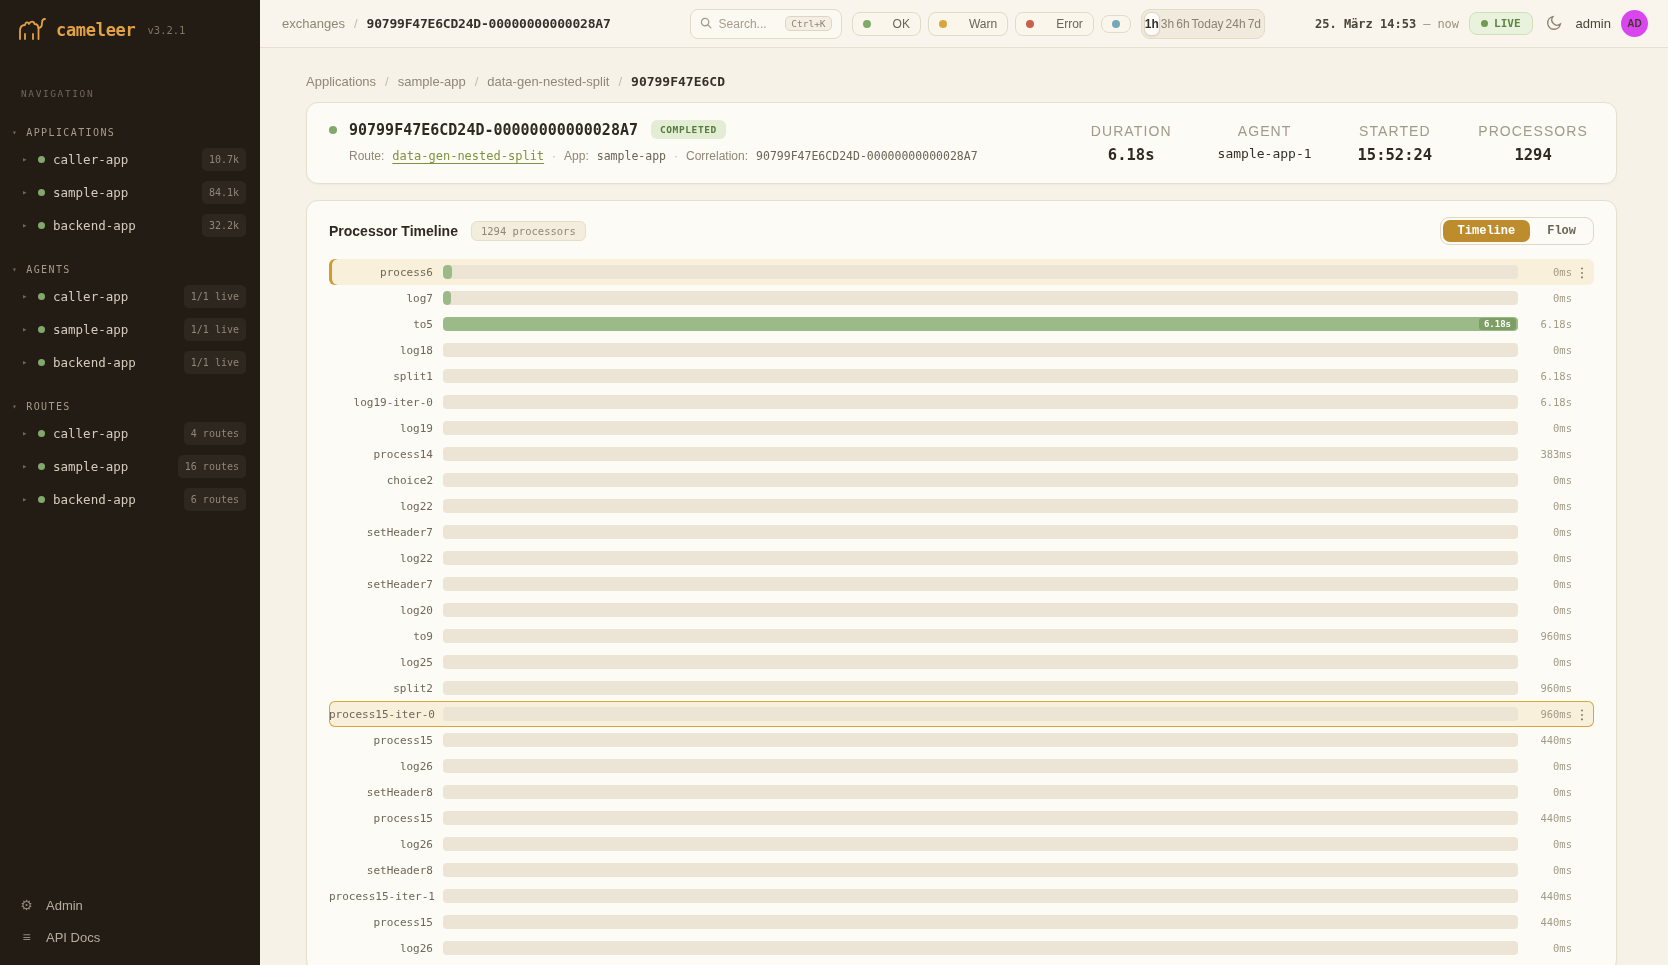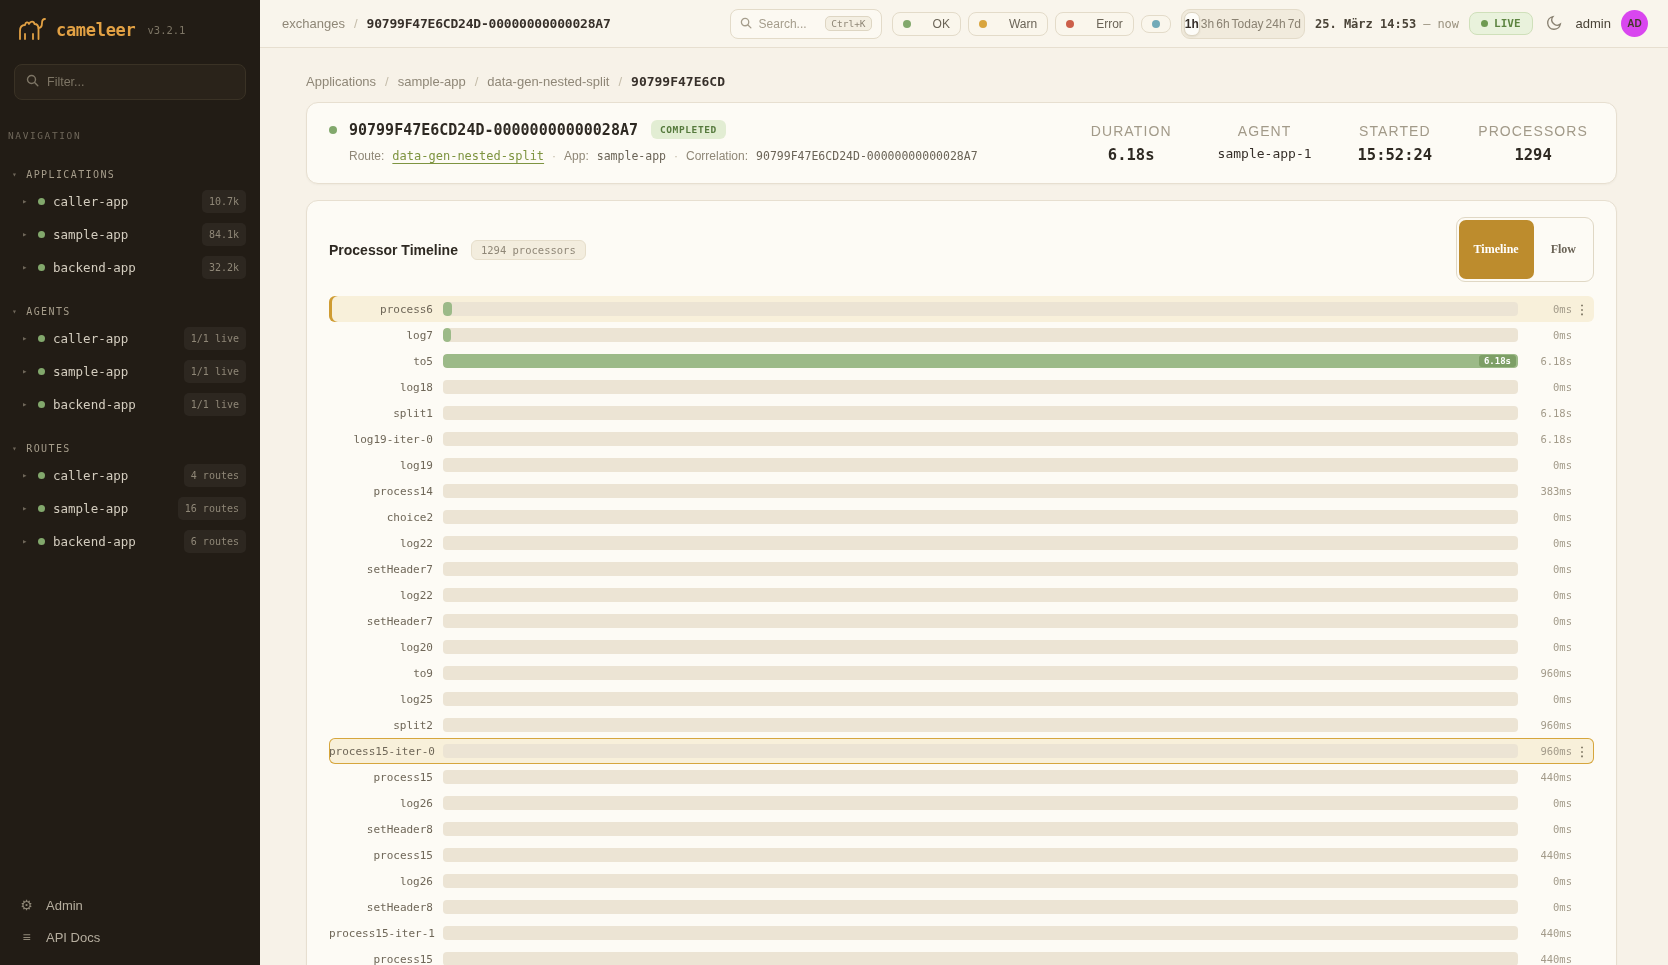--- a/index.html
+++ b/index.html
@@ -56,7 +56,7 @@
   .seg{ display:flex; background:#f1ebdd; border:1px solid #e3dbc9; border-radius:9px; padding:2px; }
   .seg-btn{ border:1px solid transparent; background:transparent; font-family:var(--sans); font-size:12px; color:#8a8272; padding:4px 0; border-radius:7px; cursor:pointer; white-space:nowrap; }
   .seg-btn.active{ background:#fdfcf8; color:var(--ink); border:1px solid #ddd5c2; box-shadow:0 1px 2px rgba(60,50,30,0.08); font-weight:700; }
-  .range-text{ display:flex; align-items:flex-start; gap:7px; font-family:var(--mono); font-size:12px; white-space:nowrap; }
+  .range-text{ display:flex; align-items:flex-start; gap:7px; font-family:var(--mono); font-size:12px; white-space:nowrap;margin-left:40px; }
   .range-from{ color:#4a4337; font-weight:700; }
   .range-dash,.range-to{ color:#9a927f; }
   .live{ display:flex; align-items:center; gap:6px; border:1px solid #cfe0ba; background:#e9f2dc; color:#5d8440; font-family:var(--mono); font-size:11px; font-weight:700; padding:4px 11px; border-radius:8px; cursor:pointer; }

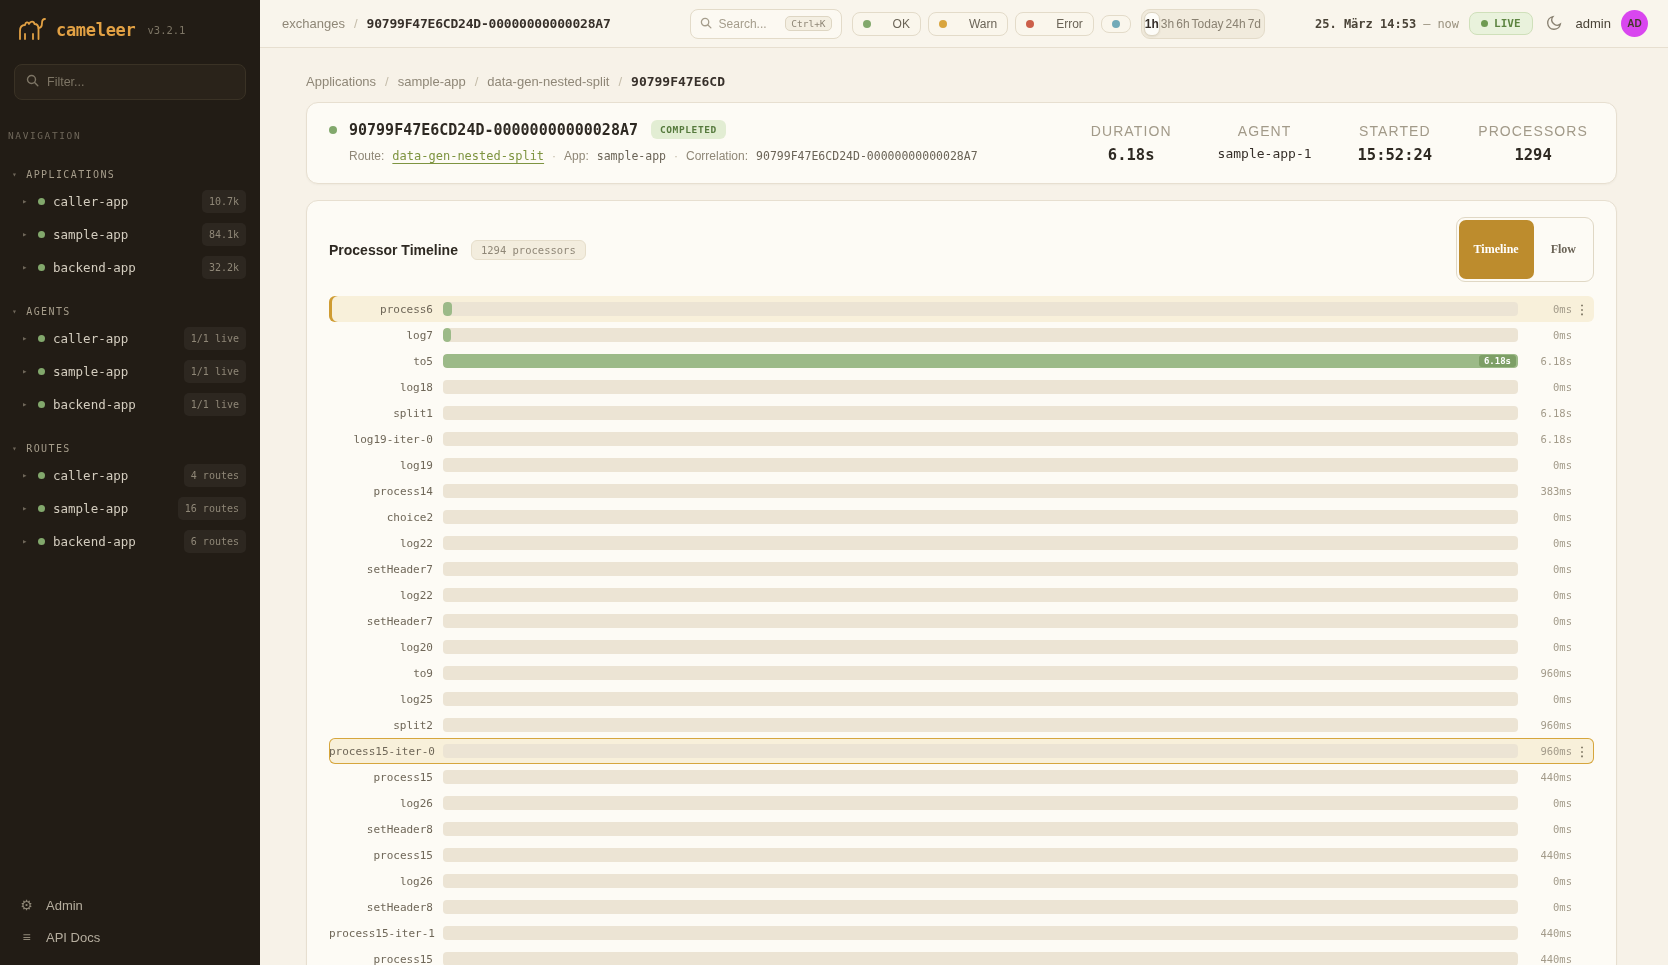--- a/index.html
+++ b/index.html
@@ -125,15 +125,6 @@
     <span class="logo-ver">v3.2.1</span>
   </div>
 
-  <div class="filterbox">
-    <span>
-      <svg width="13" height="13" viewBox="0 0 13 13" fill="none" stroke="#7d7565" stroke-width="1.4" stroke-linecap="round">
-          <circle cx="5.5" cy="5.5" r="4"></circle>
-          <path d="M8.6 8.6 L11.8 11.8"></path>
-        </svg>
-    </span>
-    <input type="text" placeholder="Filter..." style="">
-  </div>
 
   <div class="nav-label">NAVIGATION</div>
 

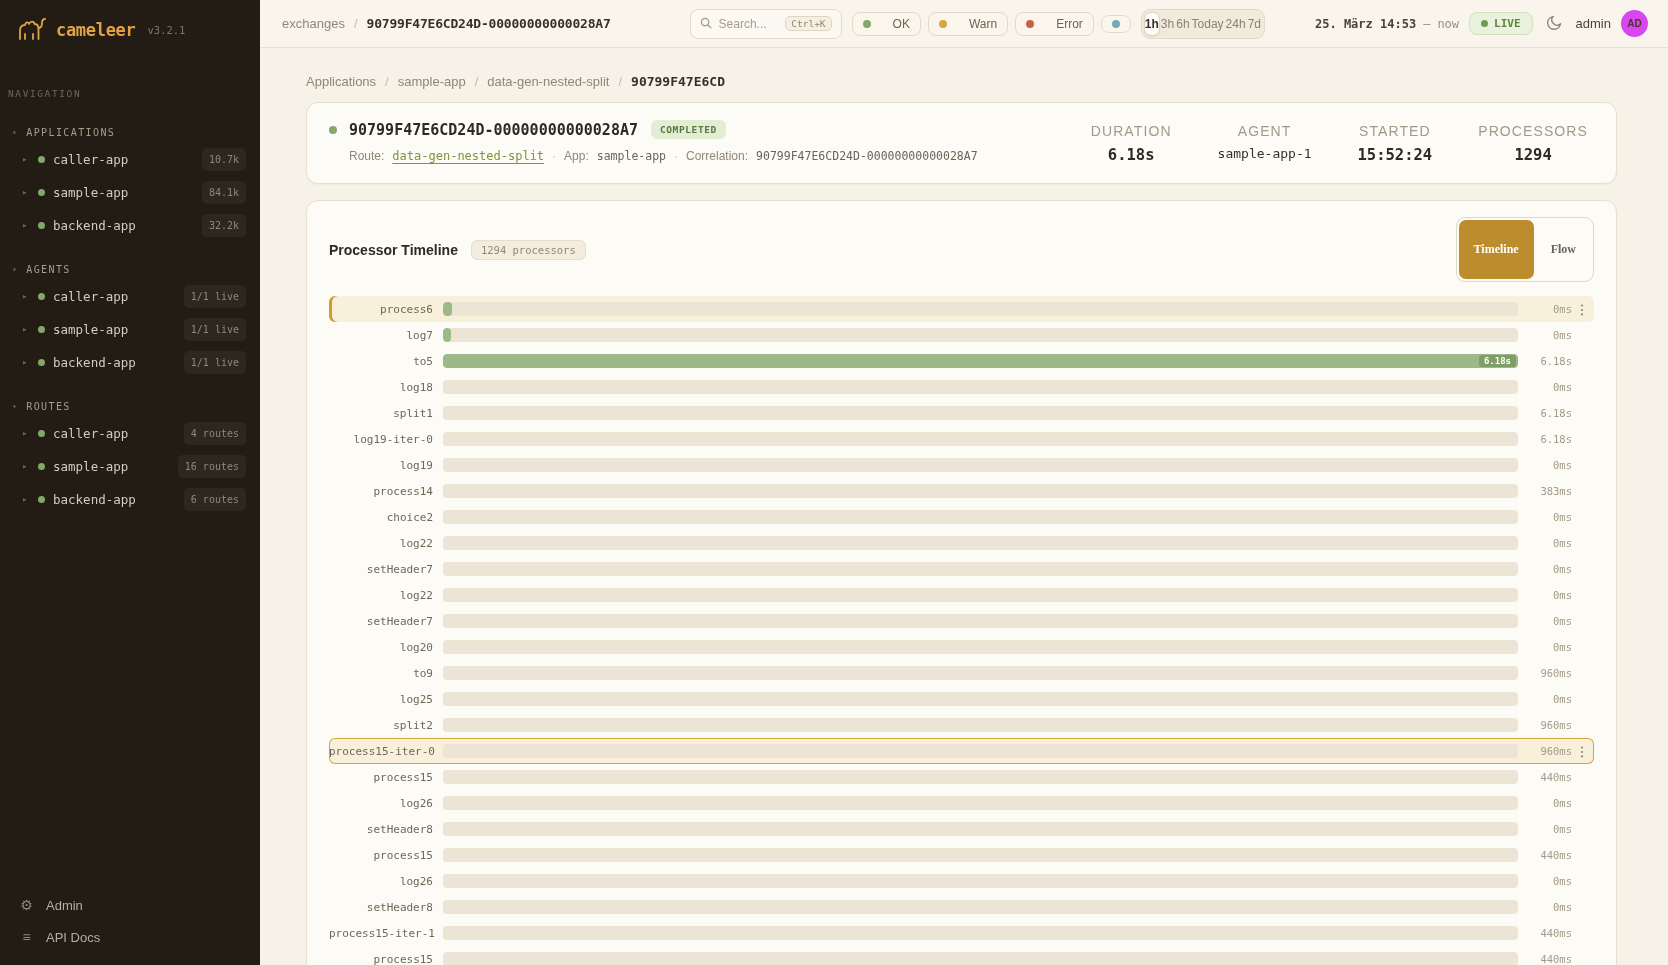--- a/index.html
+++ b/index.html
@@ -27,7 +27,7 @@
   .filterbox{ margin:6px 14px 0; display:flex; align-items:center; gap:8px; background:#2a231a; border:1px solid #3a3225; border-radius:8px; padding:8px 11px; }
   .filterbox input{ background:none; border:none; outline:none; color:#cfc8ba; font-family:var(--sans); font-size:12.5px; width:100%; }
   .filterbox input::placeholder{ color:#7d7565; }
-  .nav-label{ padding:30px 8px 6px; font-family:var(--mono); font-size:9.5px; letter-spacing:1.6px; color:#6f675a; }
+  .nav-label{ padding:30px 21px 6px; font-family:var(--mono); font-size:9.5px; letter-spacing:1.6px; color:#6f675a; }
   .section{ margin-top:16px; }
   .sec-head{ display:flex; align-items:center; gap:8px; padding:6px 16px 5px 12px; font-family:var(--mono); font-size:10px; letter-spacing:1.4px; color:#a59c8a; cursor:pointer; }
   .sec-caret{ font-size:8px; color:#6f675a; }

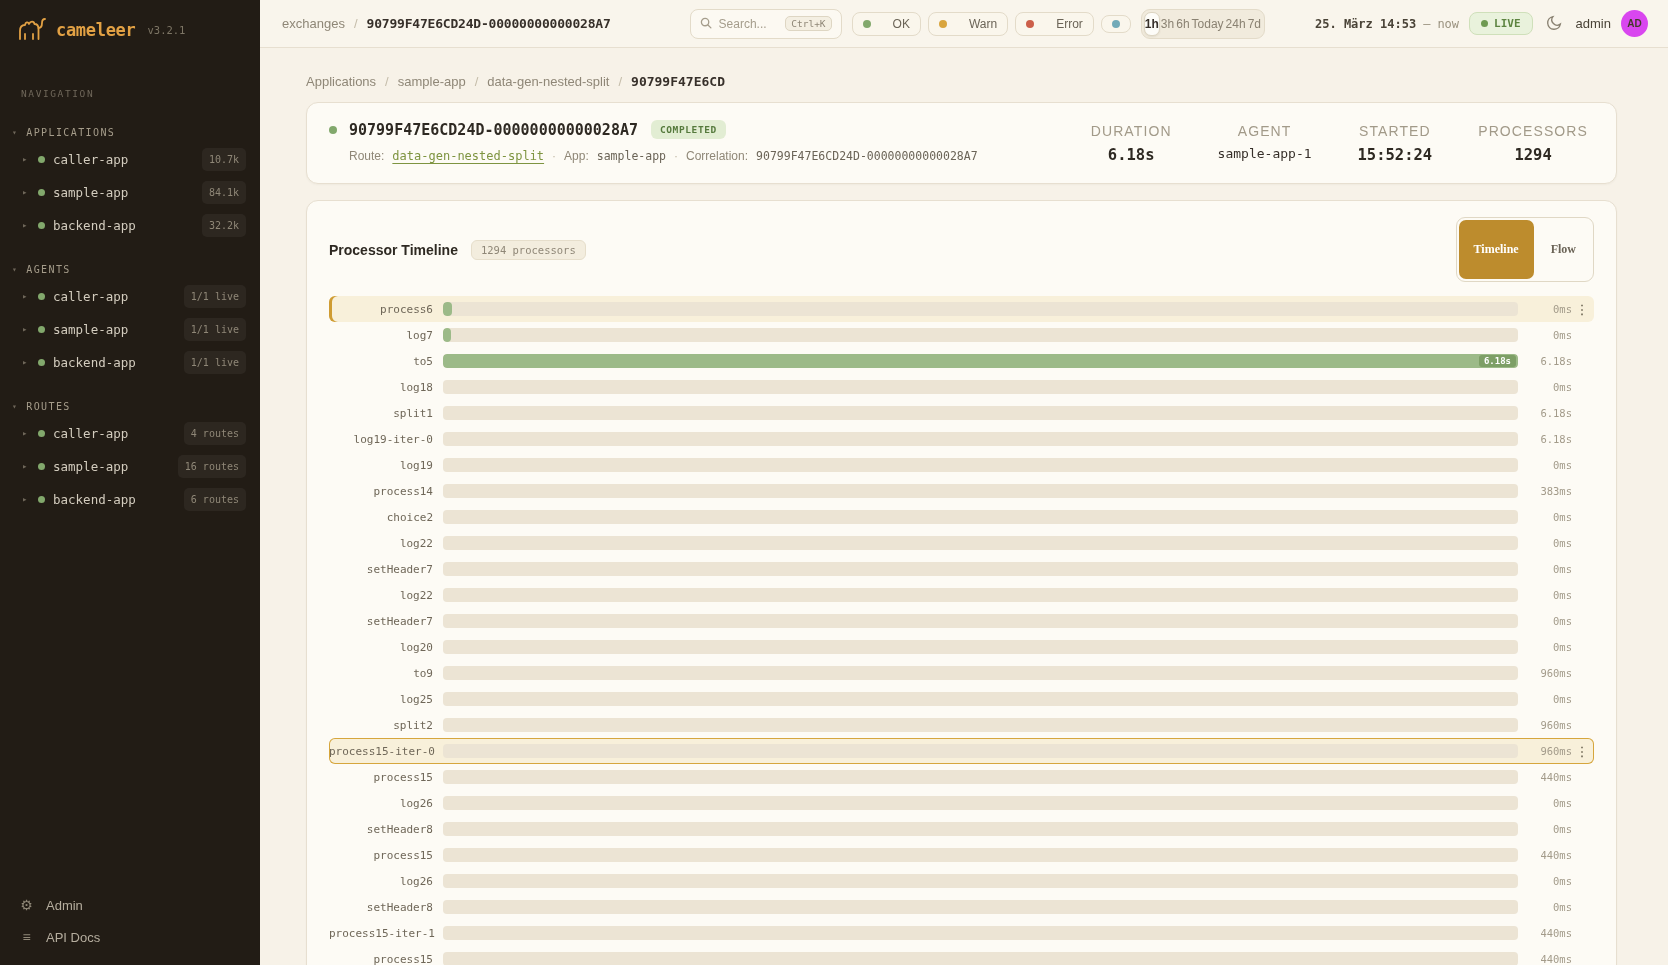--- a/index.html
+++ b/index.html
@@ -95,7 +95,7 @@
   .tl-title{ font-size:14px; font-weight:700; color:#2e2922; }
   .tl-count-badge{ margin-left:13px; font-family:var(--mono); font-size:10.5px; color:#8f8777; background:#f3edde; border:1px solid #e6decb; padding:3px 9px; border-radius:6px; }
   .tl-views{ margin-left:auto; display:flex; background:var(--card); border:1px solid #e0d8c5; border-radius:9px; padding:2px; gap:2px; }
-  .tl-view{ border:none; background:transparent; font-family:Liberation Serif, serif; font-size:12px; font-weight:600; padding:22px 15px; border-radius:7px; color:#6b6457; cursor:pointer; }
+  .tl-view{ border:none; background:transparent; font-family:Liberation Mono, monospace; font-size:12px; font-weight:600; padding:4px 15px; border-radius:7px; color:#6b6457; cursor:pointer; }
   .tl-view.active{ background:var(--amber); color:#fff; }
   .tl-rows{ margin-top:14px; }
   .tl-row{ display:flex; align-items:center; height:26px; border-radius:6px; padding-right:2px; }

